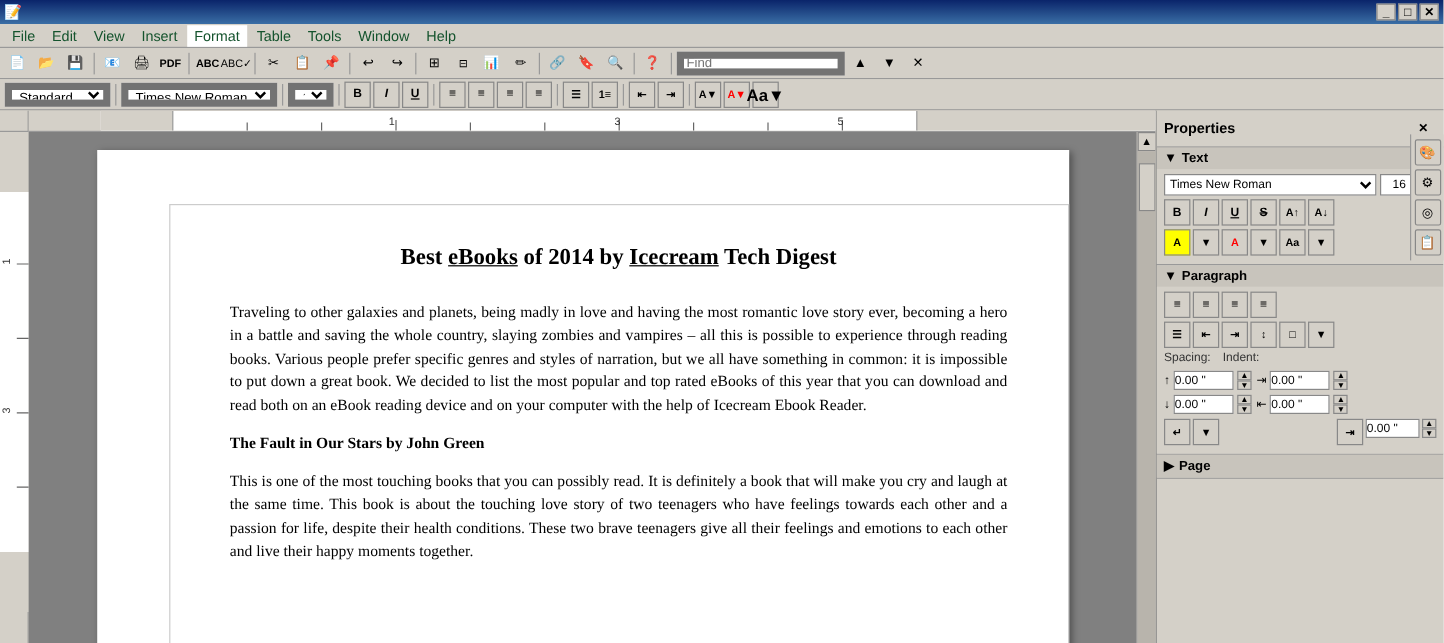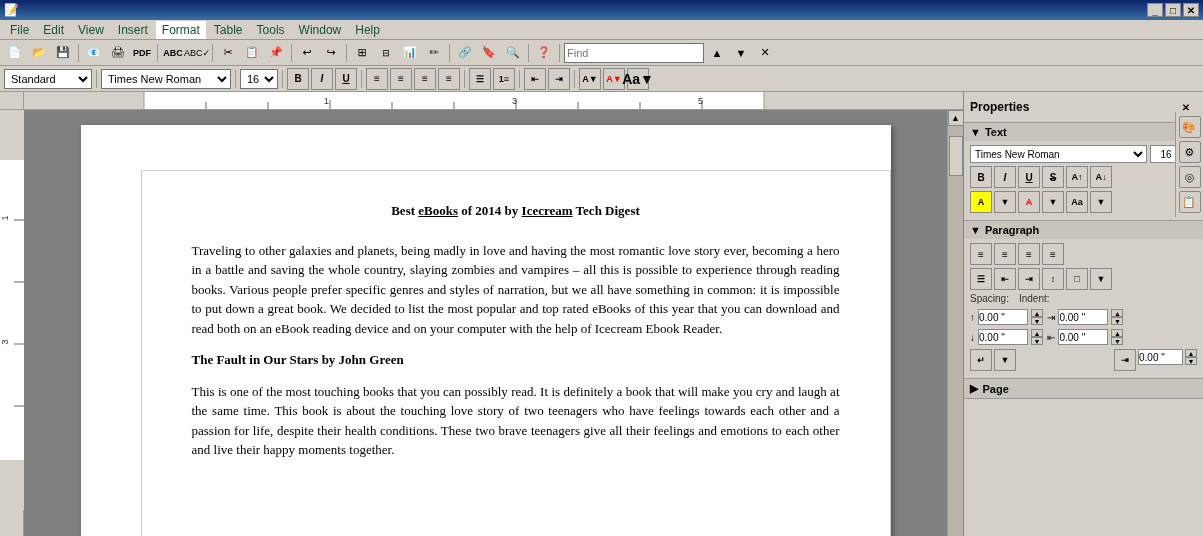--- a/index.html
+++ b/index.html
@@ -80,7 +80,7 @@
     .toolbar-combo {
       height: 20px;
       font-size: 11px;
-      border: 1px solid #737373;
+      border: 6px solid #737373;
       background: white;
       padding: 0 2px;
     }

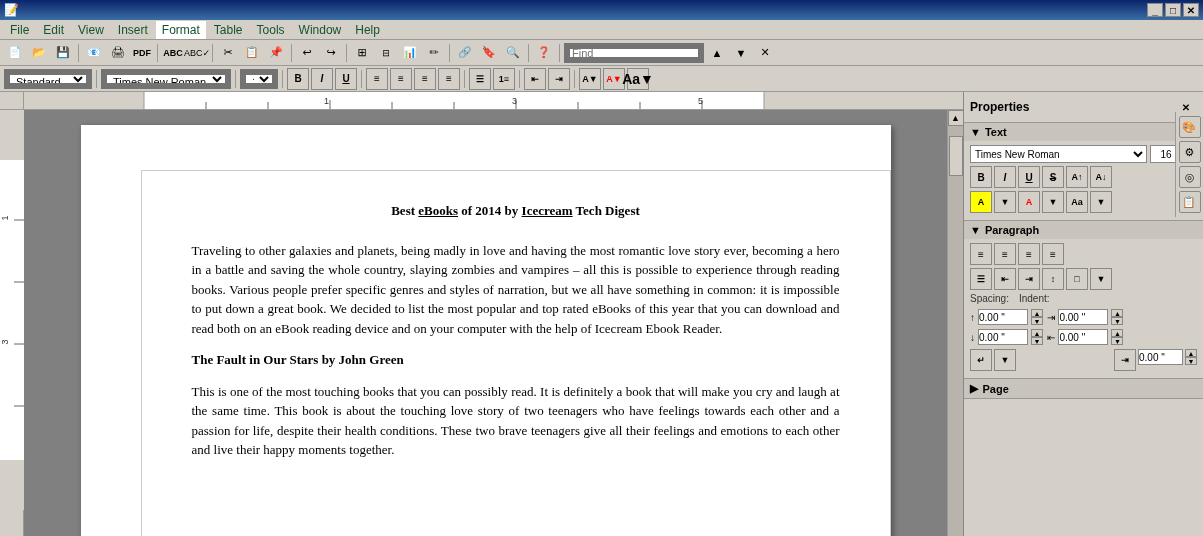--- a/index.html
+++ b/index.html
@@ -157,7 +157,7 @@
     }
     .doc-title {
       text-align: center;
-      font-size: 13px;
+      font-size: 19px;
       font-weight: bold;
       margin-bottom: 20px;
       font-family: 'Times New Roman', serif;

